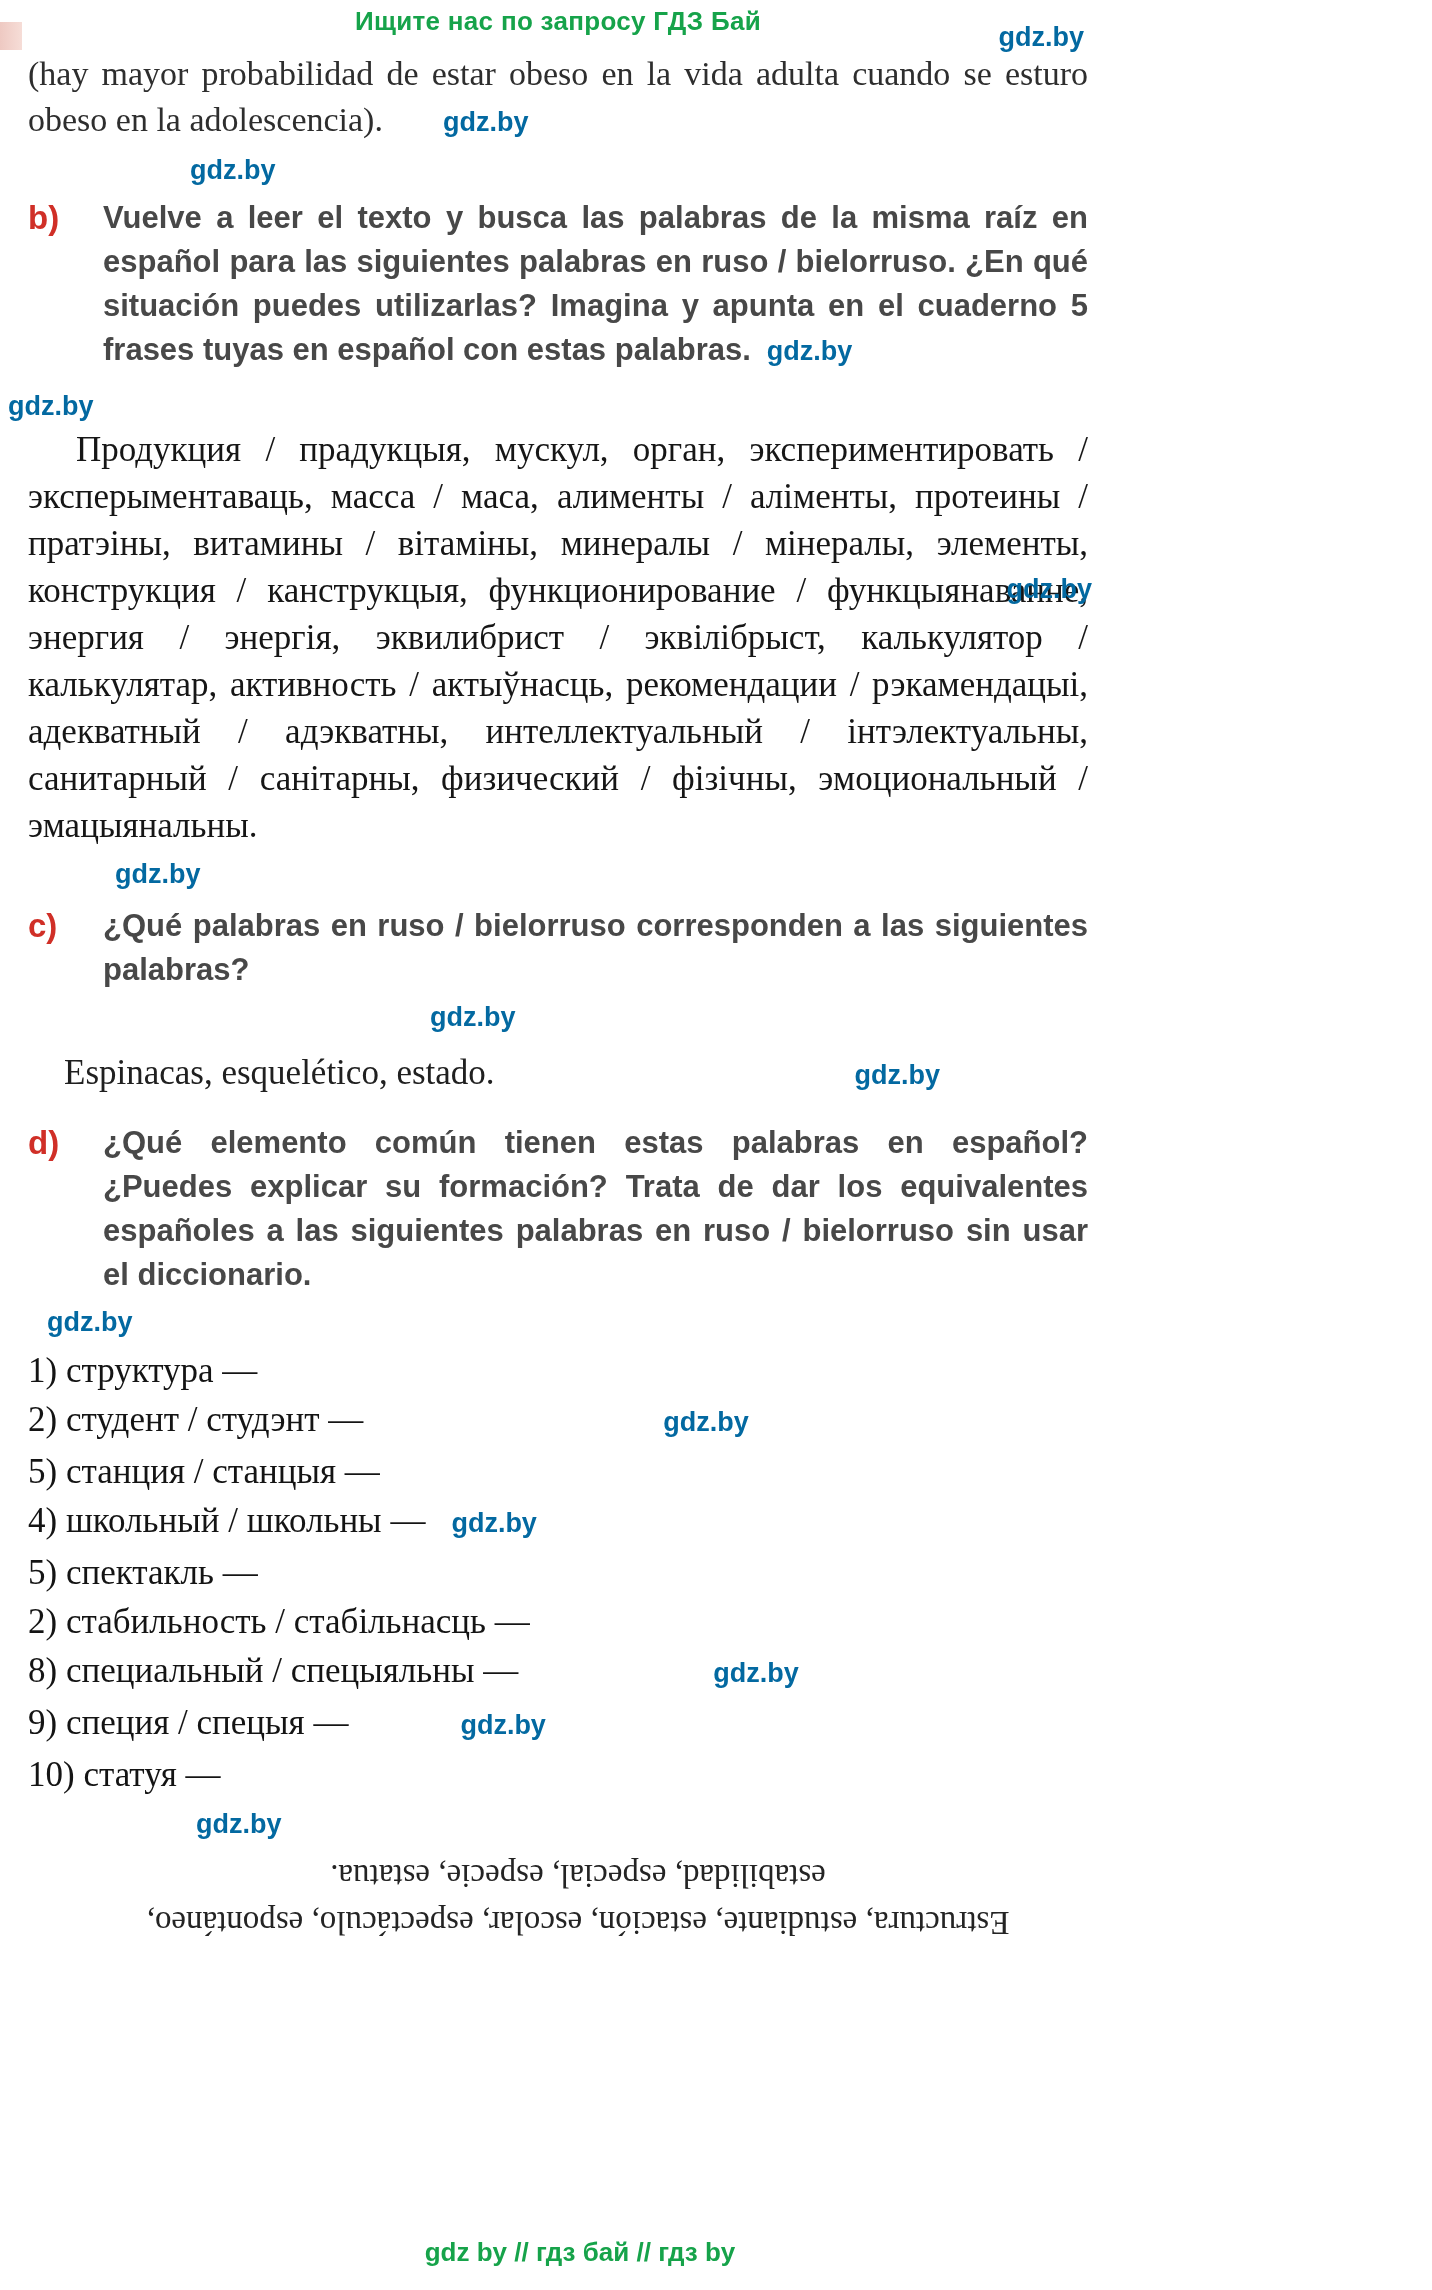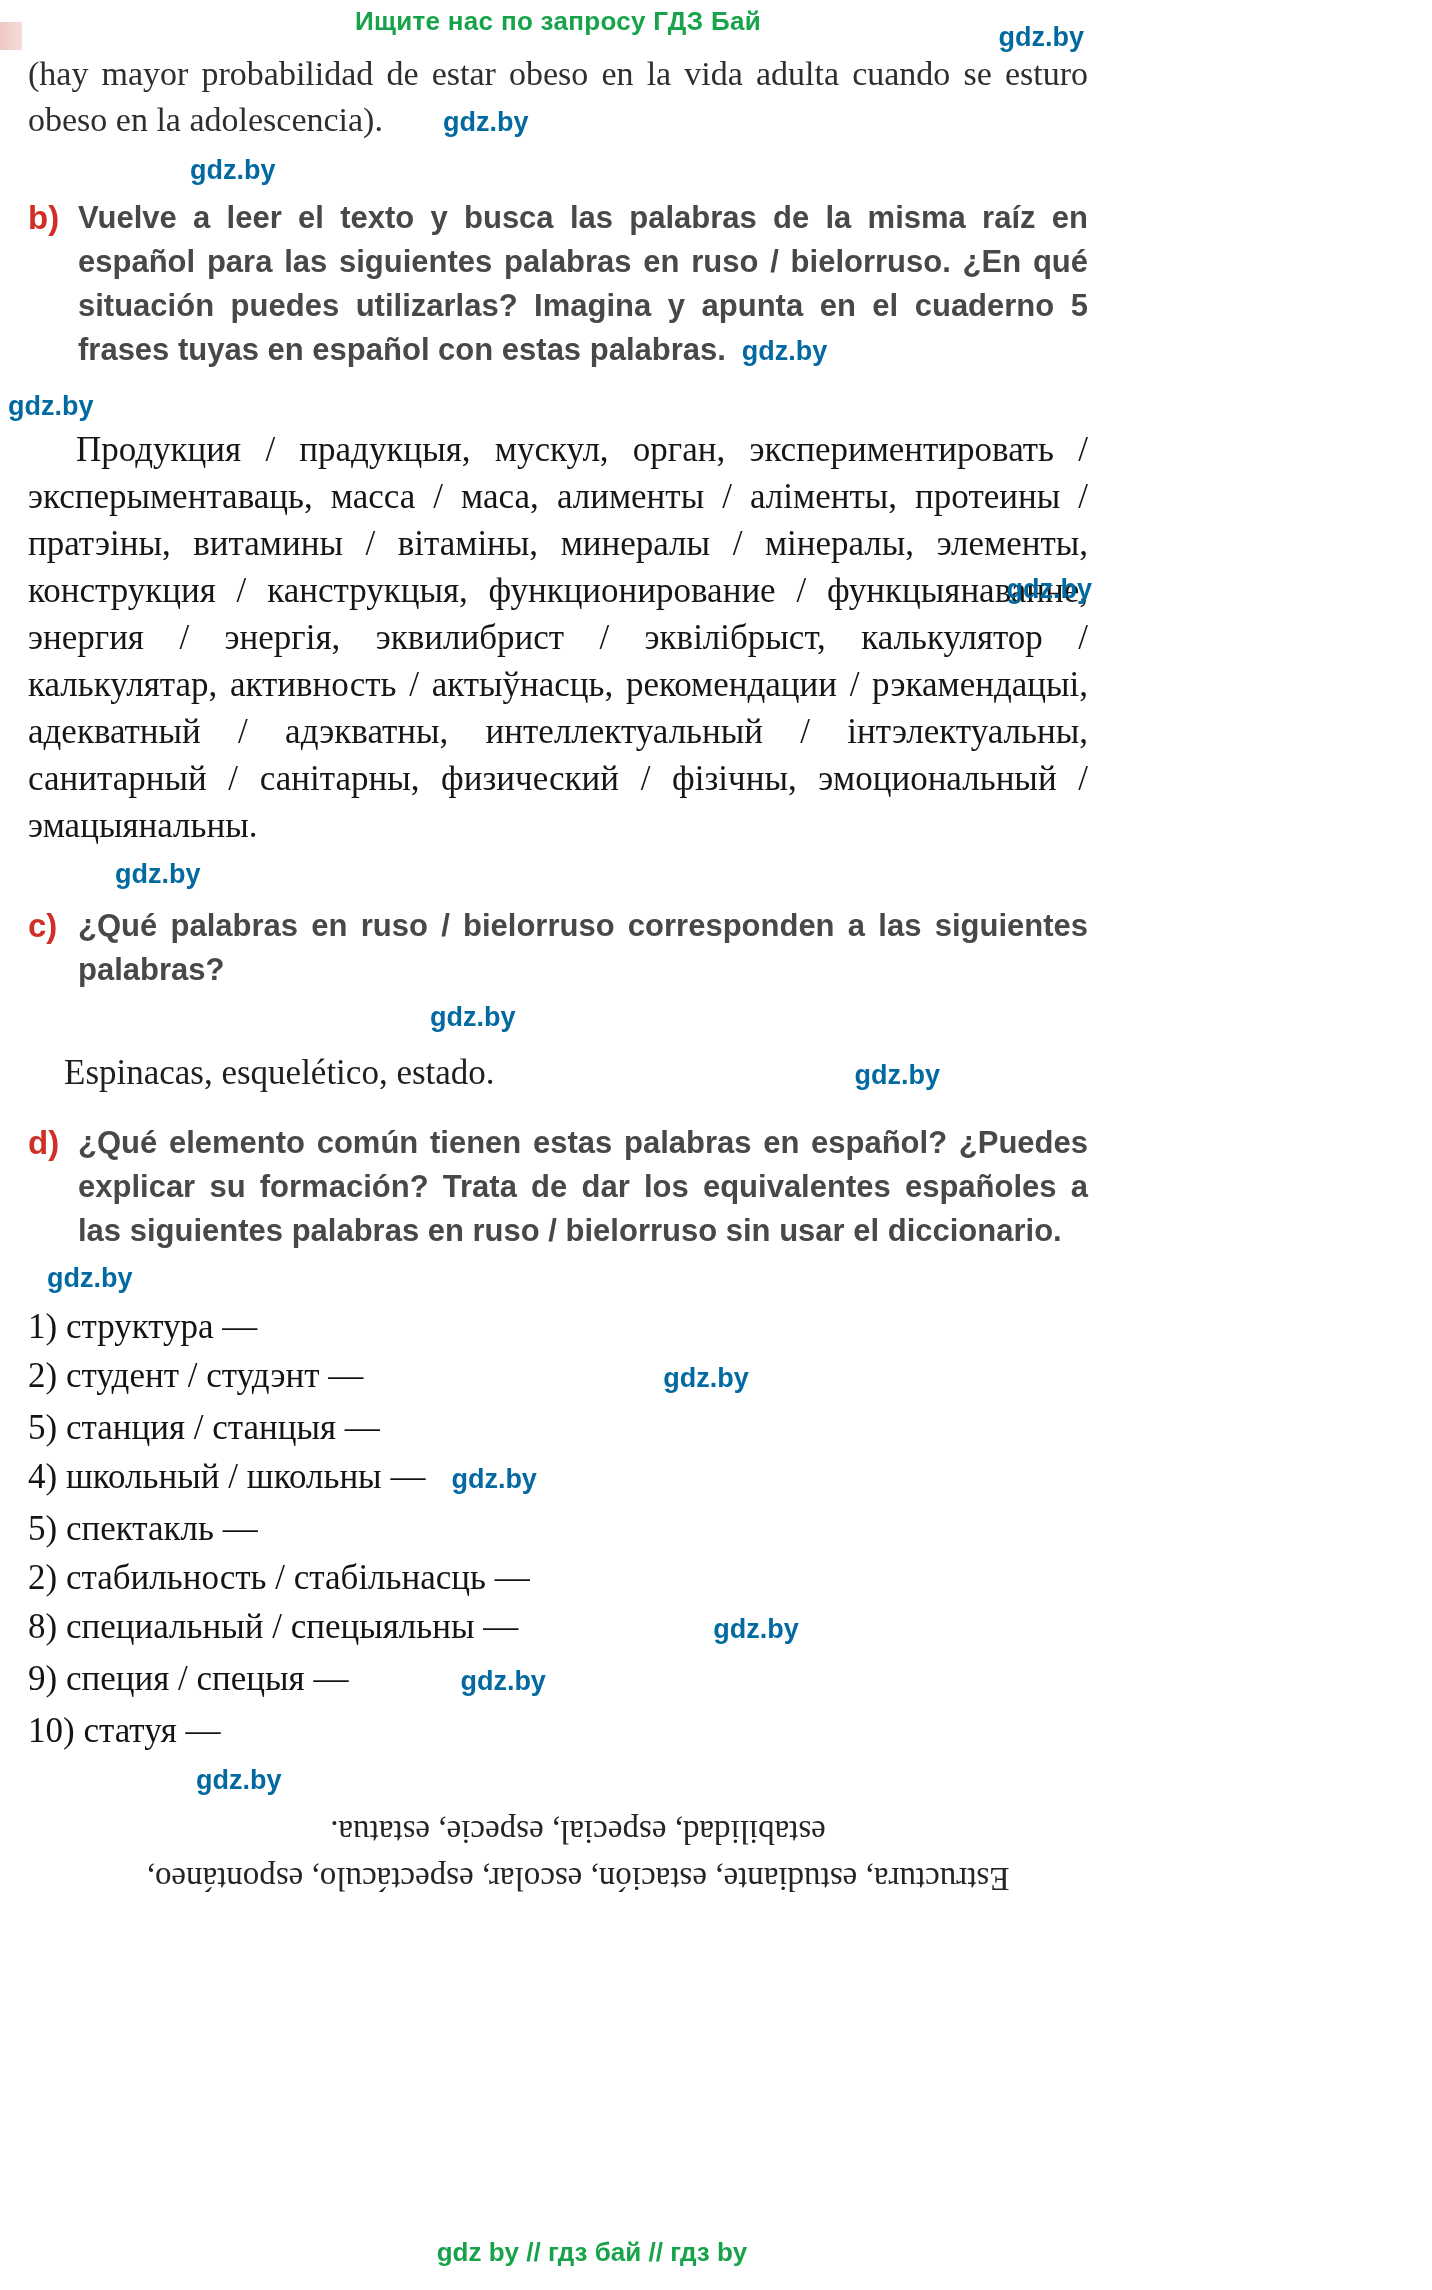--- a/index.html
+++ b/index.html
@@ -57,6 +57,7 @@
     font-weight: 600;
     color: #484848;
     text-align: justify;
+    margin-left: 25px;
   }
   .instr .wm { margin-left: 16px; font-weight: 600; }
   .ex-b { margin-top: 10px; }

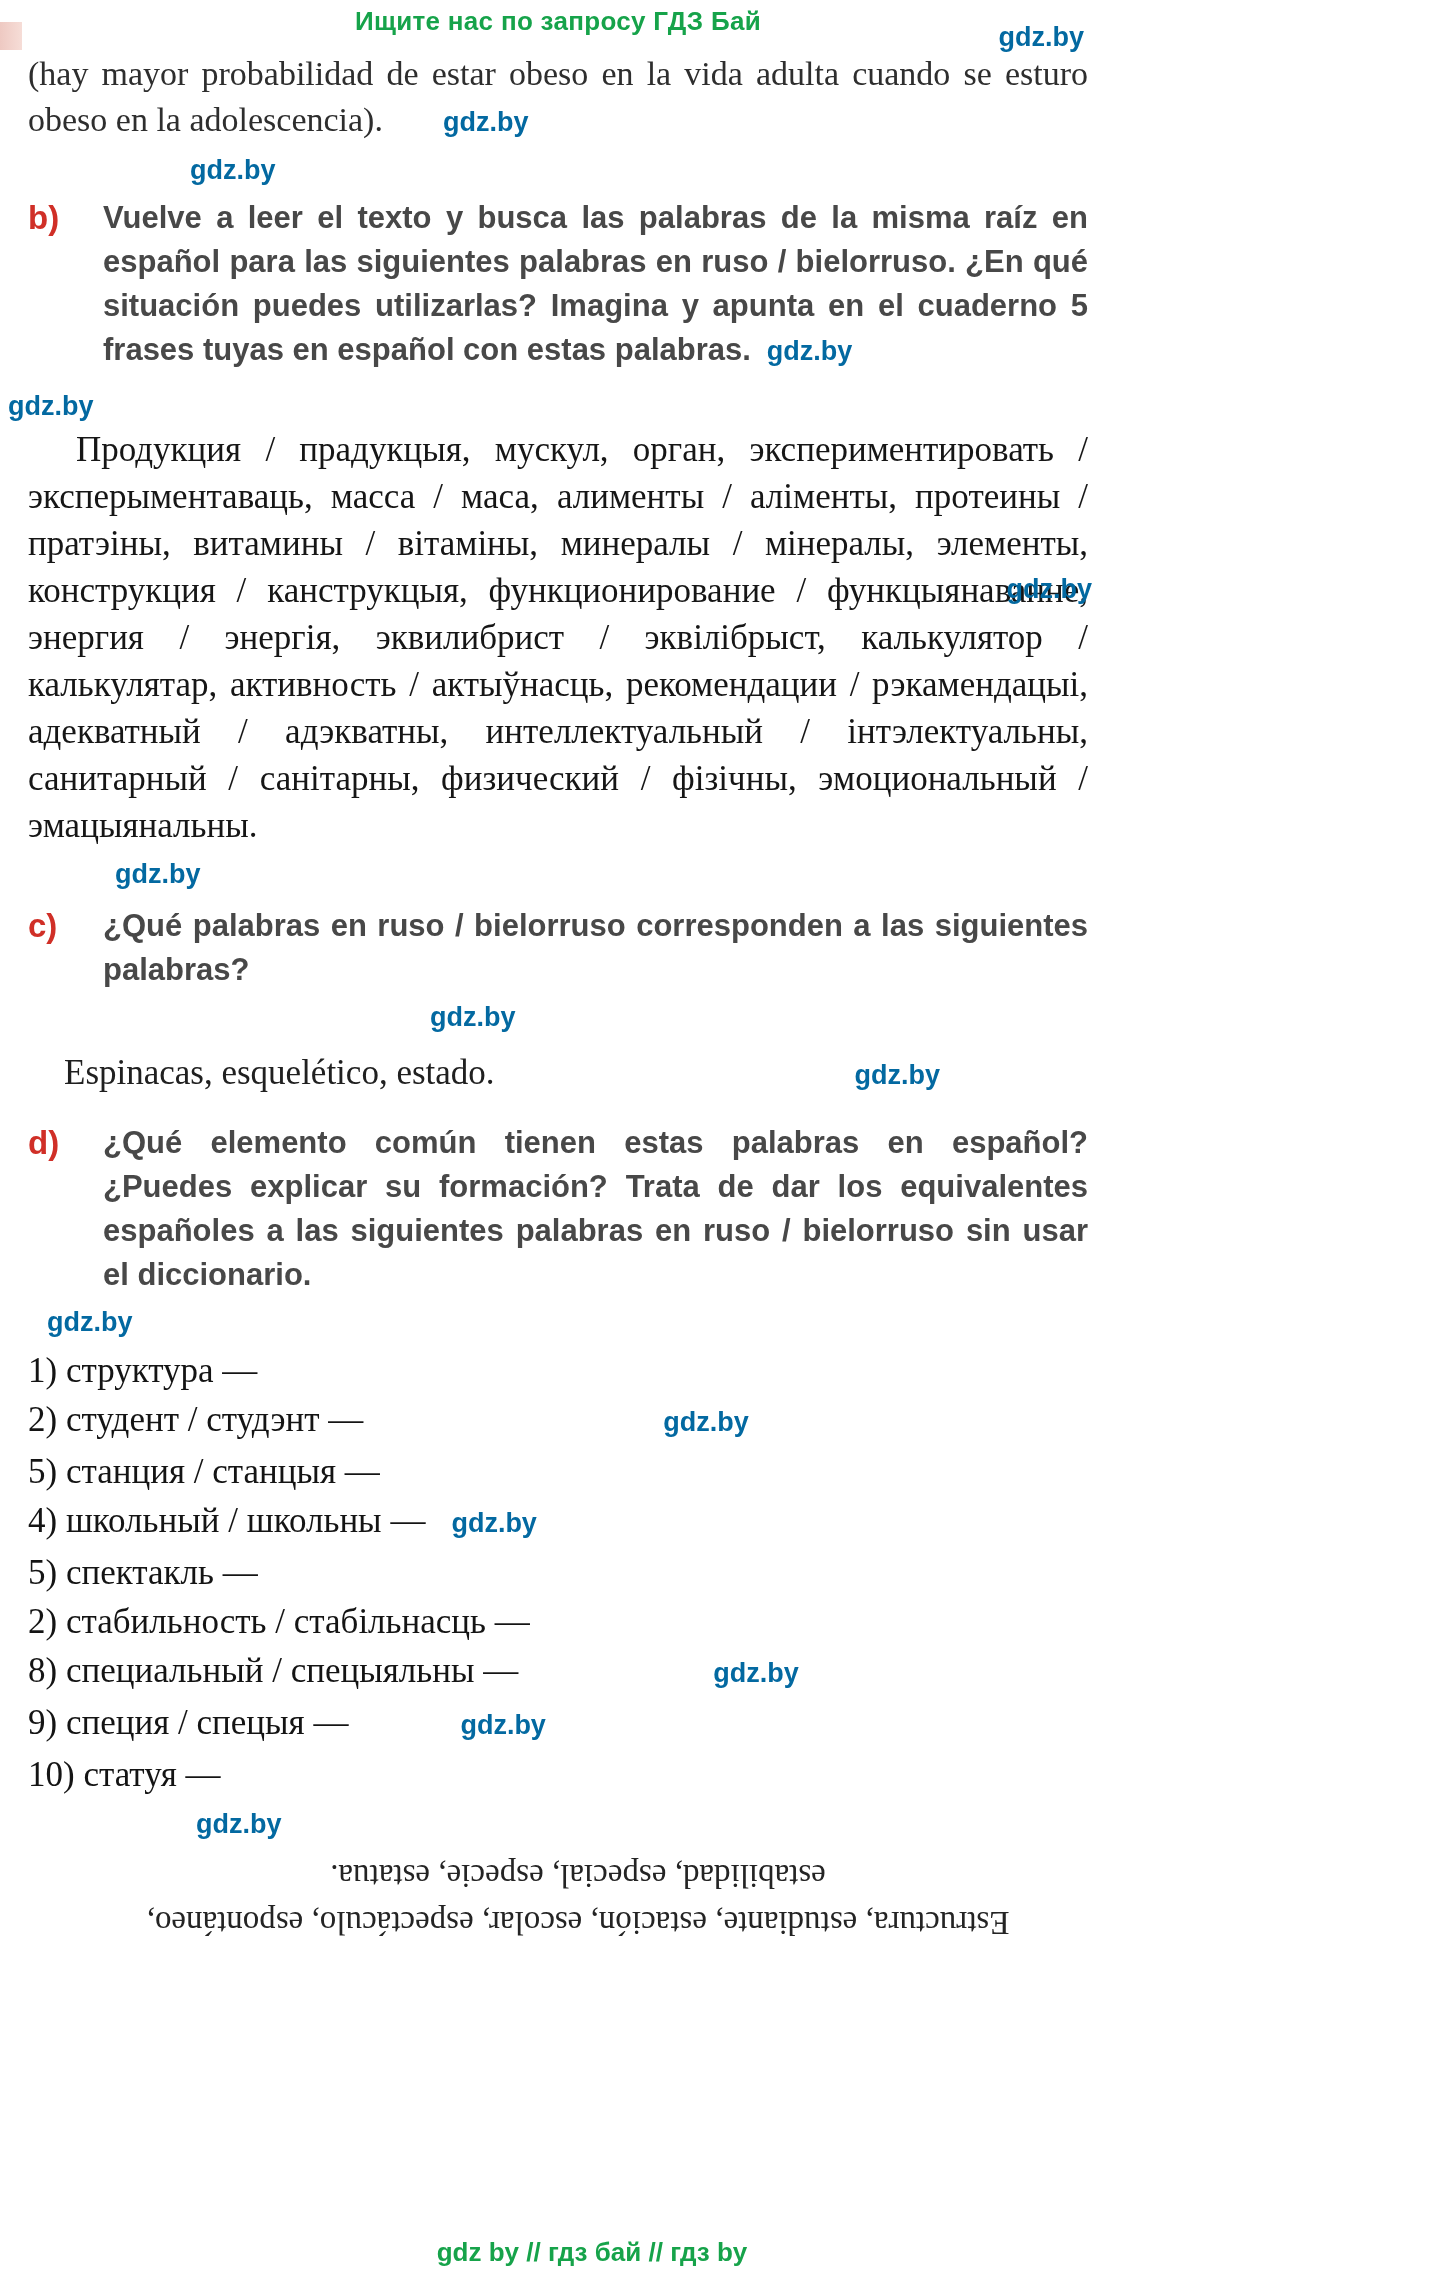--- a/index.html
+++ b/index.html
@@ -117,7 +117,7 @@
 
   .footer-note {
     position: absolute;
-    left: 12px; bottom: 22px;
+    left: 0; bottom: 22px;
     width: 100%;
     text-align: center;
     font-size: 26px;

